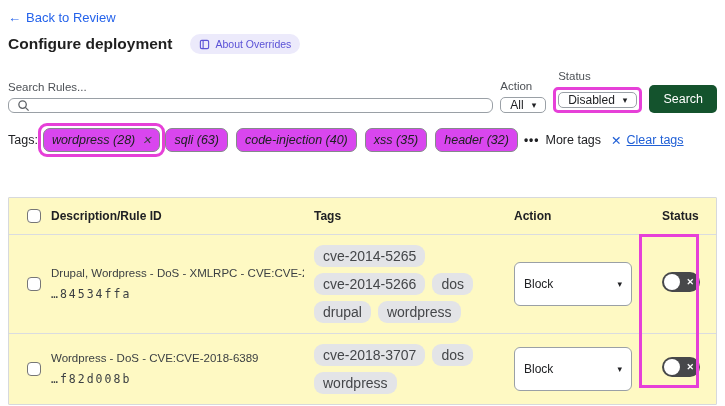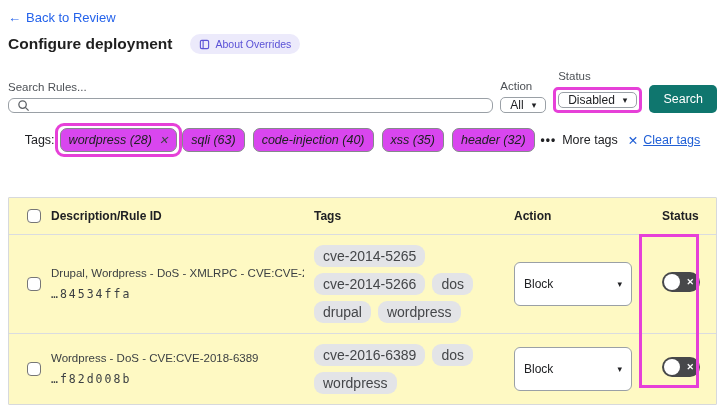--- a/index.html
+++ b/index.html
@@ -26,7 +26,7 @@
     padding:0 9px; font-size:12px; cursor:pointer; white-space:nowrap; }
   .caret { font-size:9px; color:#202124; }
   .hl-wrap { border:3px solid #e640d8; border-radius:5px; padding:2px; }
-  .search-btn { height:28px; padding:0 14px; background:#0f766e; color:#fff;
+  .search-btn { height:28px; padding:0 14px; background:#14532d; color:#fff;
     font-size:12.5px; border:none; border-radius:5px; cursor:pointer; }
 
   

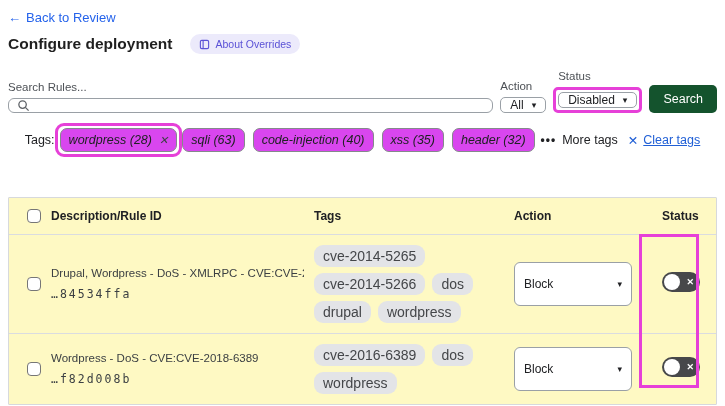--- a/index.html
+++ b/index.html
@@ -30,7 +30,7 @@
     font-size:12.5px; border:none; border-radius:5px; cursor:pointer; }
 
   
-  .tags-bar { display:flex; align-items:center; gap:0; margin-top:10px; font-size:12.5px;justify-content:center; }
+  .tags-bar { display:flex; align-items:center; gap:0; margin-top:10px; font-size:12.5px; }
   .tags-label { color:#202124; }
   .pill { display:inline-flex; align-items:center; gap:7px; border:1px solid #85888c;
     border-radius:7px; background:#d946ef; padding:4px 8px; font-size:12.5px;

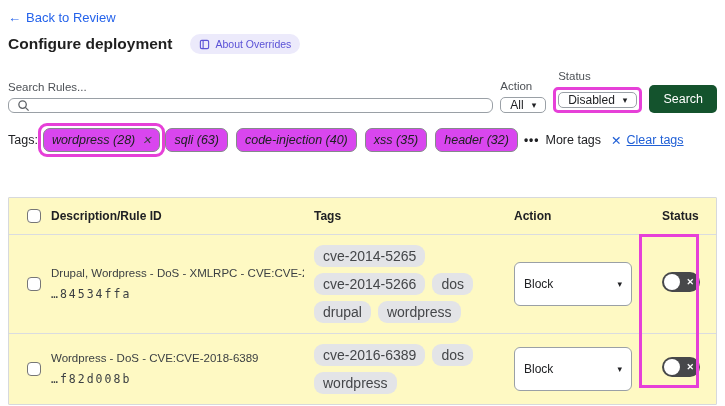--- a/index.html
+++ b/index.html
@@ -199,7 +199,7 @@
             <div class="rule-id">…f82d008b</div>
           </div>
           <div class="tags-cell">
-            <span class="rtag">cve-2016-6389</span>
+            <span class="rtag">cve-2018-3707</span>
             <span class="rtag">dos</span>
             <span class="rtag">wordpress</span>
           </div>

